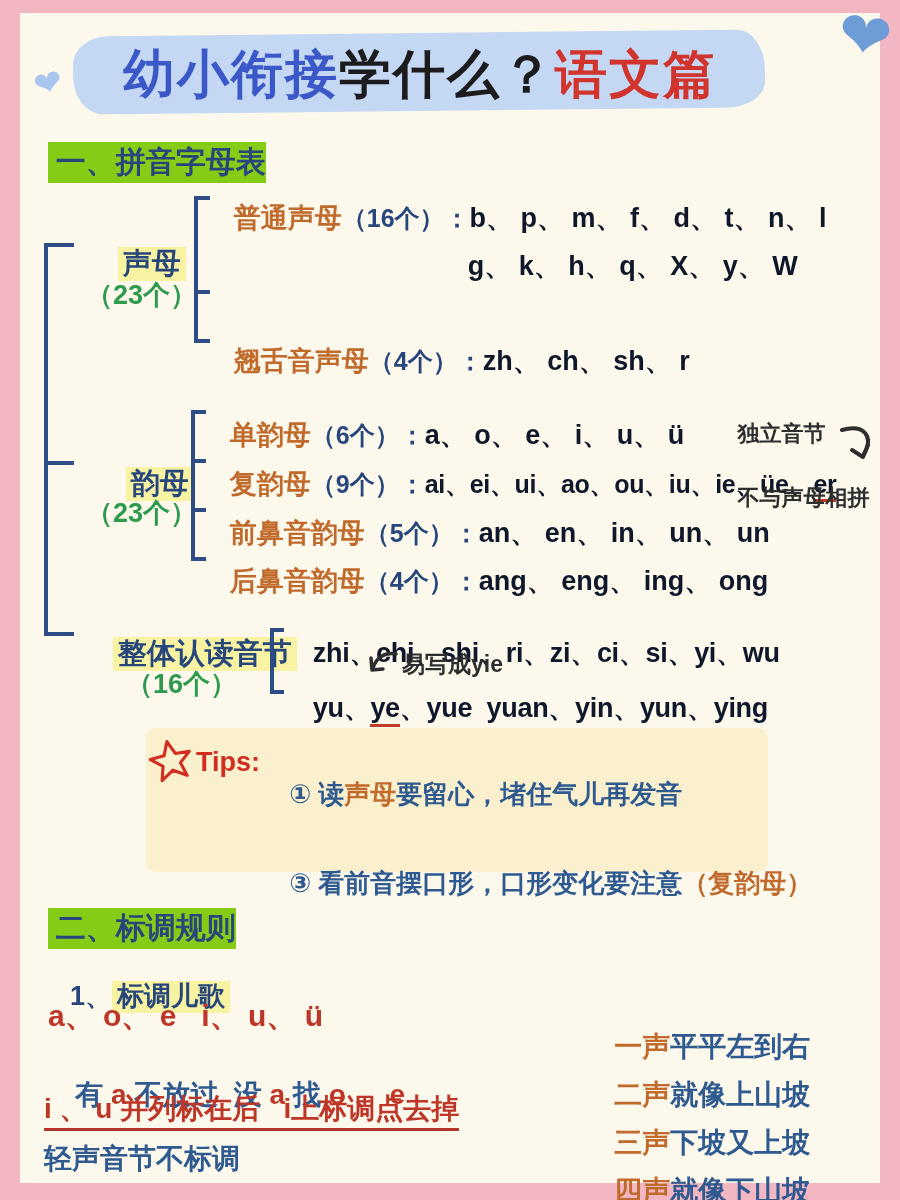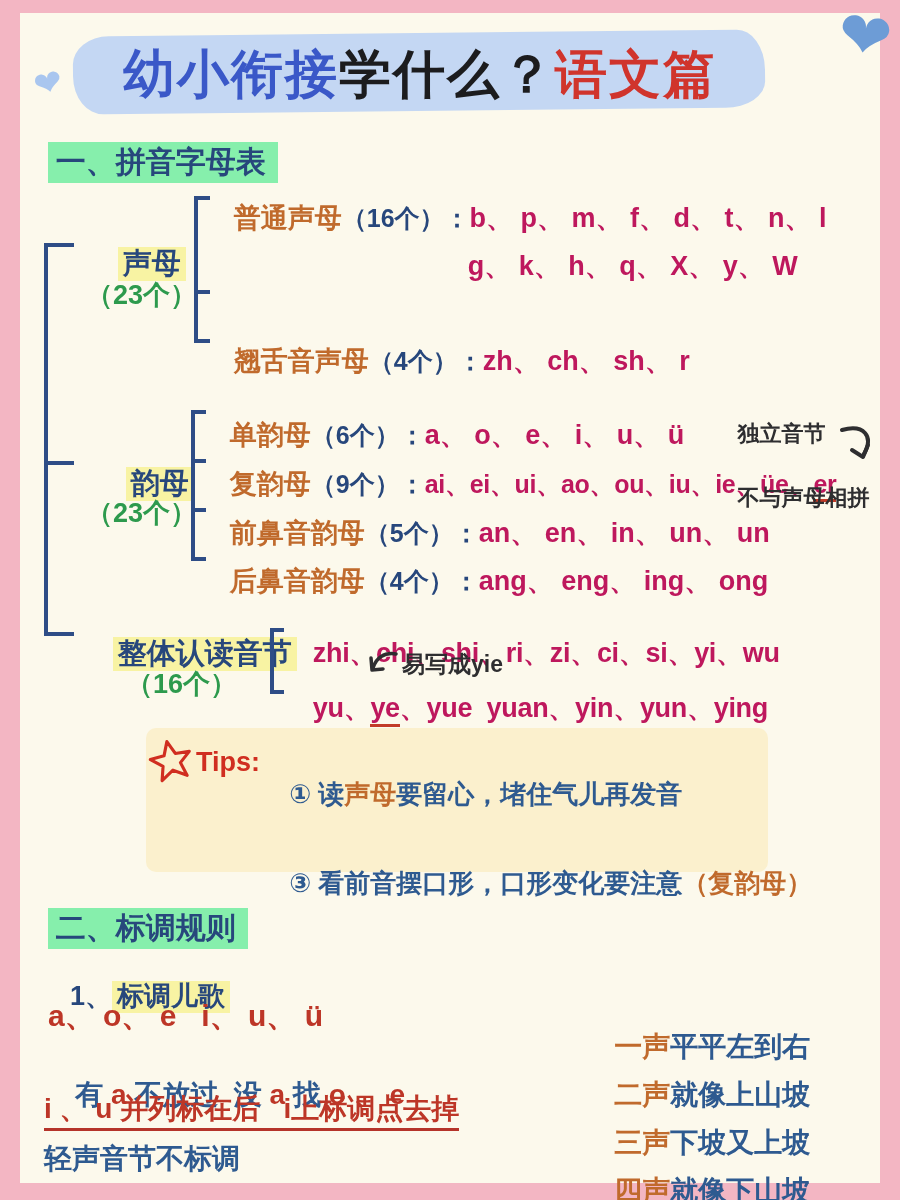--- a/index.html
+++ b/index.html
@@ -32,7 +32,7 @@
   
   .h-main{
     font-size:30px;font-weight:bold;color:#27477c;
-    background:#86efac;padding:3px 12px 5px 8px;transform:rotate(-0.8deg);
+    background:#84cc16;padding:3px 0 5px 8px;transform:rotate(-0.8deg);
   }
   .hl-yellow{background:#f8f3a3;padding:0 5px 2px 5px;}
   

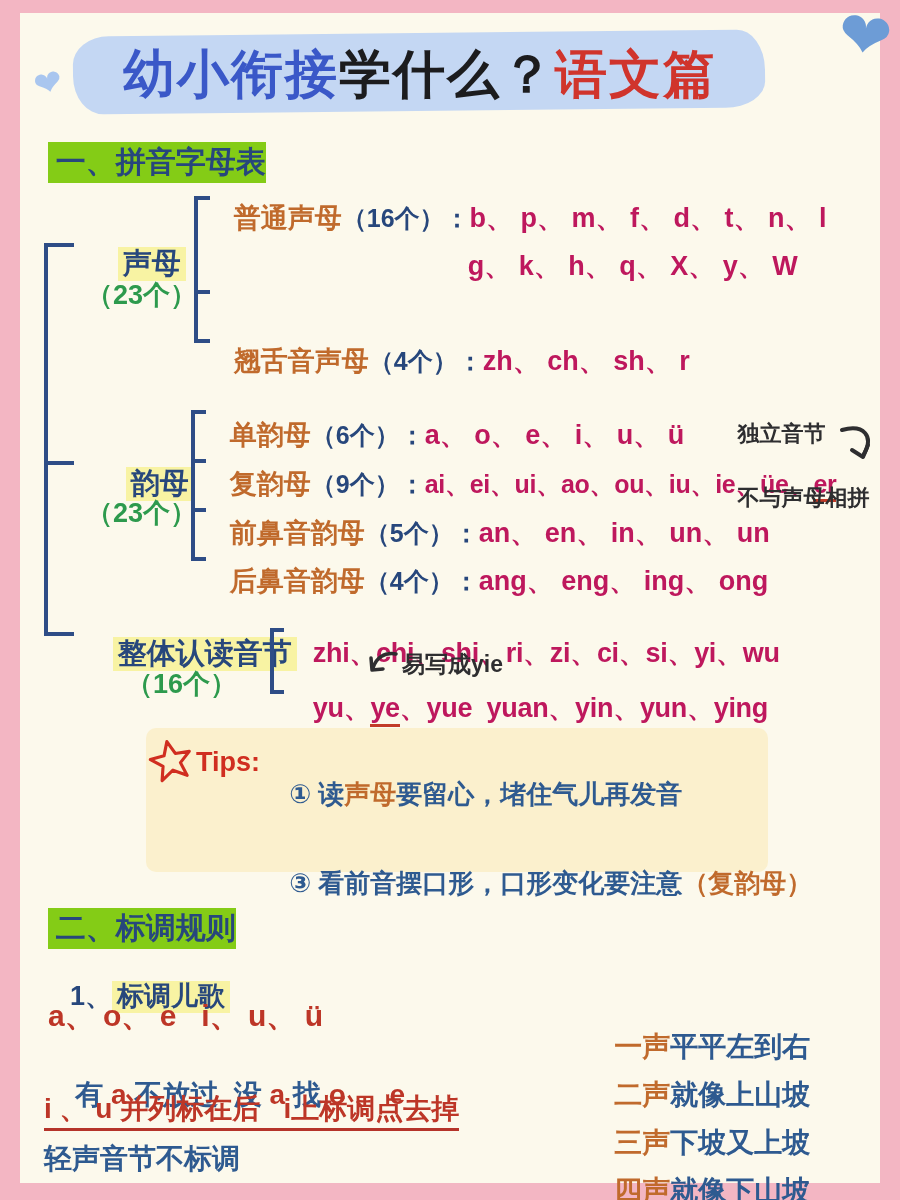--- a/index.html
+++ b/index.html
@@ -43,7 +43,7 @@
   .r-label{font-size:27px;color:#c06a2c;}
   .r-count{font-size:25px;color:#27477c;}
   .r-colon{font-size:25px;color:#27477c;}
-  .letters{font-size:27px;color:#be185d;}
+  .letters{font-size:27px;color:#0f172a;}
   .letters.tight{font-size:25px;letter-spacing:-0.3px;}
   .u-red{border-bottom:3px solid #c23b28;padding-bottom:1px;}
   .note{font-size:22px;font-weight:bold;color:#2e2e30;line-height:1.45;}

